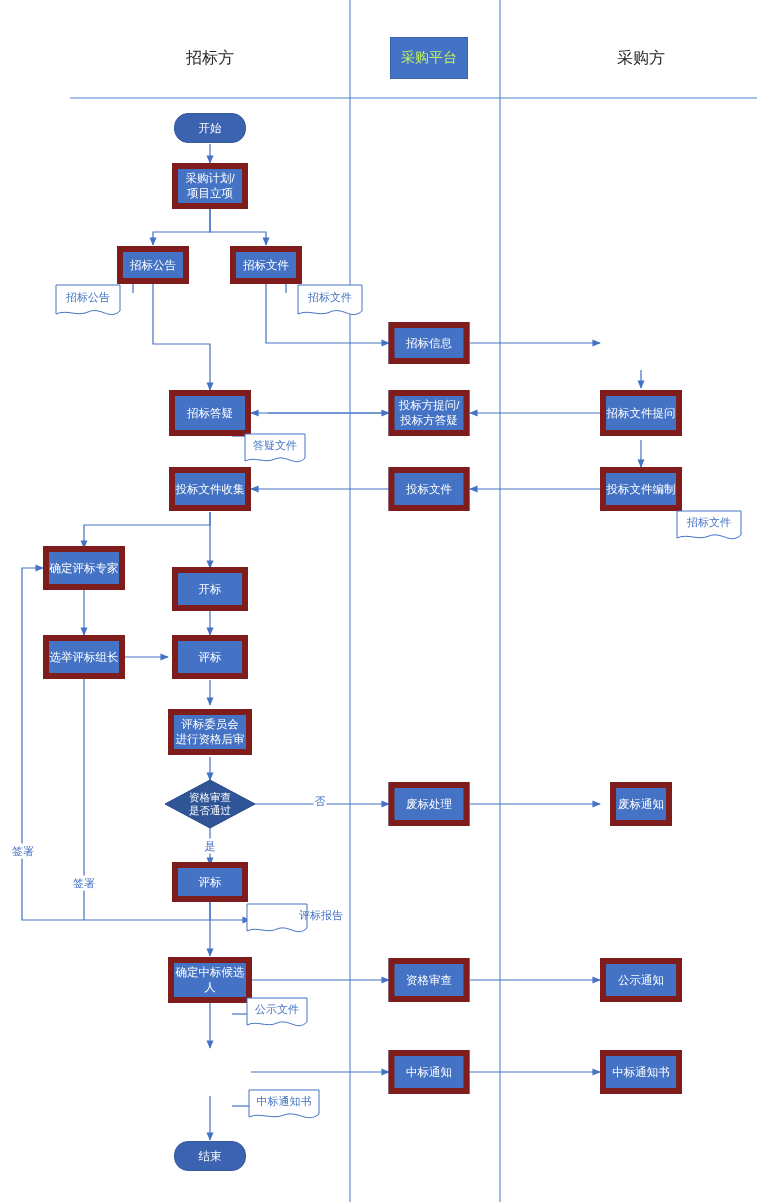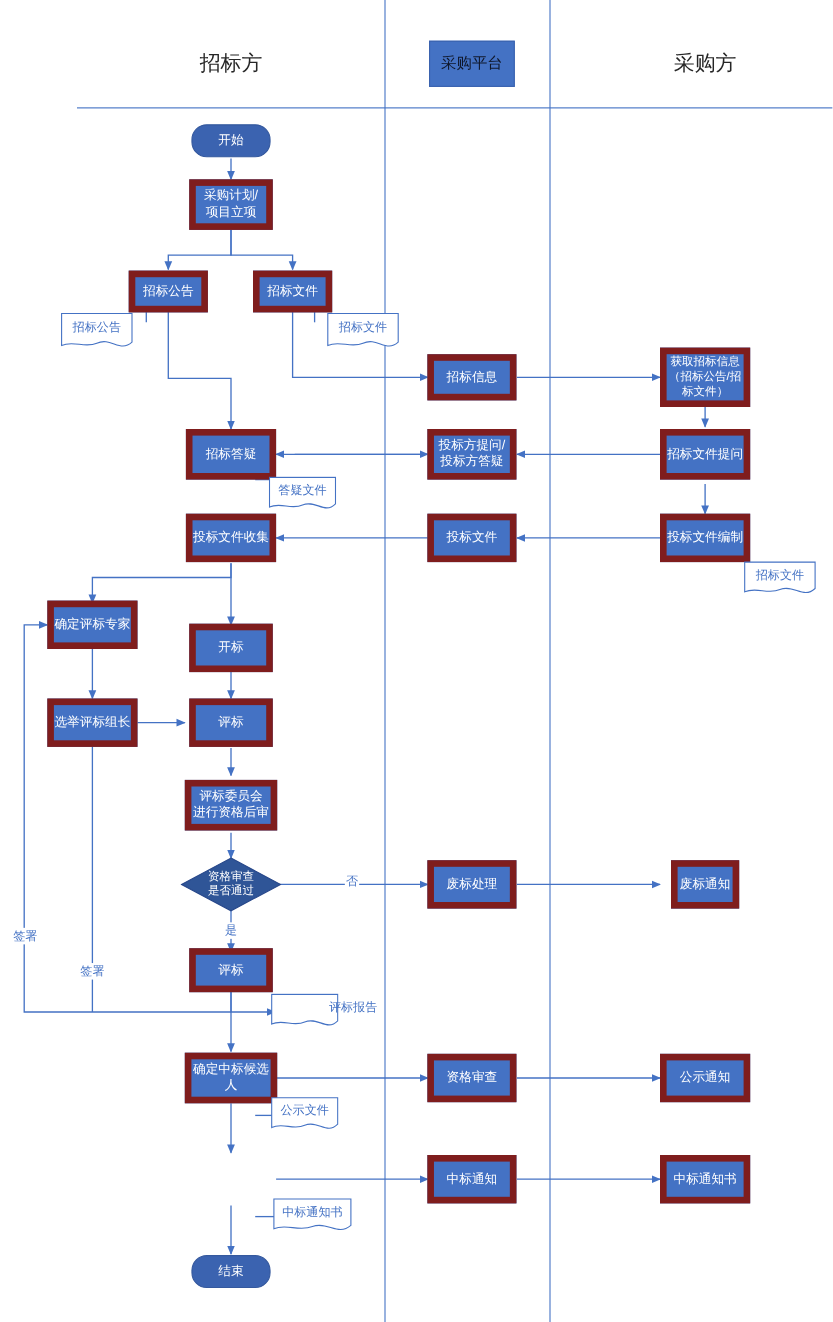--- a/index.html
+++ b/index.html
@@ -6,7 +6,7 @@
   body{font-family:"Liberation Sans","DejaVu Sans",sans-serif;}
   #stage{position:relative;width:757px;height:1202px;background:#fff;overflow:hidden;}
   #svg-layer{position:absolute;left:0;top:0;width:757px;height:1202px;}
-  .lane-title{position:absolute;color:#262626;font-size:19px;
+  .lane-title{position:absolute;color:#262626;font-size:16px;
               white-space:nowrap;transform:translate(-50%,-50%);}
   .node{position:absolute;box-sizing:border-box;display:flex;align-items:center;
         justify-content:center;text-align:center;color:#ffffff;font-size:11.5px;

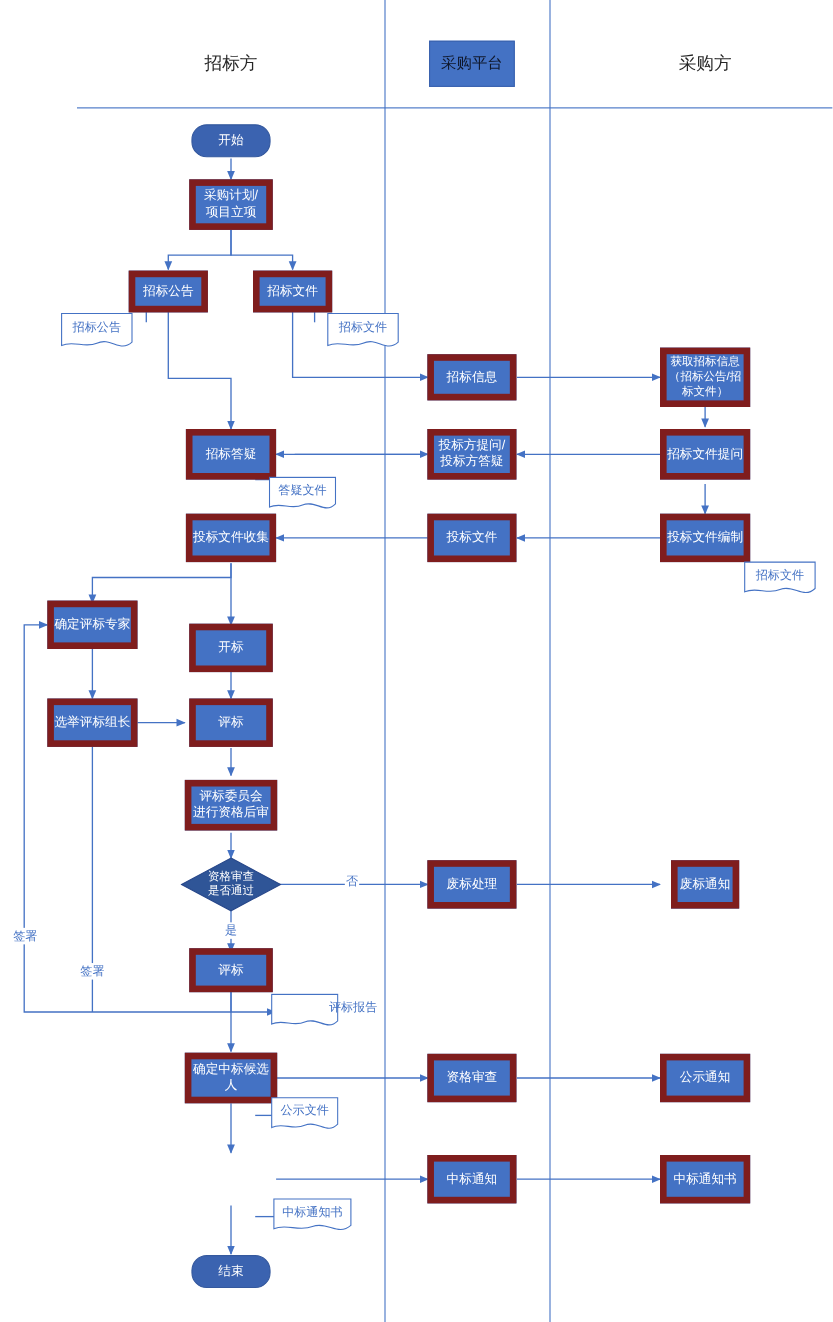--- a/index.html
+++ b/index.html
@@ -13,7 +13,7 @@
         line-height:1.28;transform:translate(-50%,-50%);}
   .proc{background:#4472C4;border:6px solid #7f1d1d;}
   .term{background:#3B63B0;border:1px solid #35599E;border-radius:14px;}
-  .lane-head-box{background:#4472C4;border:1px solid #3A62AE;color:#0f172a;font-size:14px;}
+  .lane-head-box{background:#4472C4;border:1px solid #3A62AE;color:#bef264;font-size:14px;}
   .decision-wrap{position:absolute;transform:translate(-50%,-50%);}
   .decision-label{position:absolute;left:0;top:0;width:100%;height:100%;
                   display:flex;align-items:center;justify-content:center;

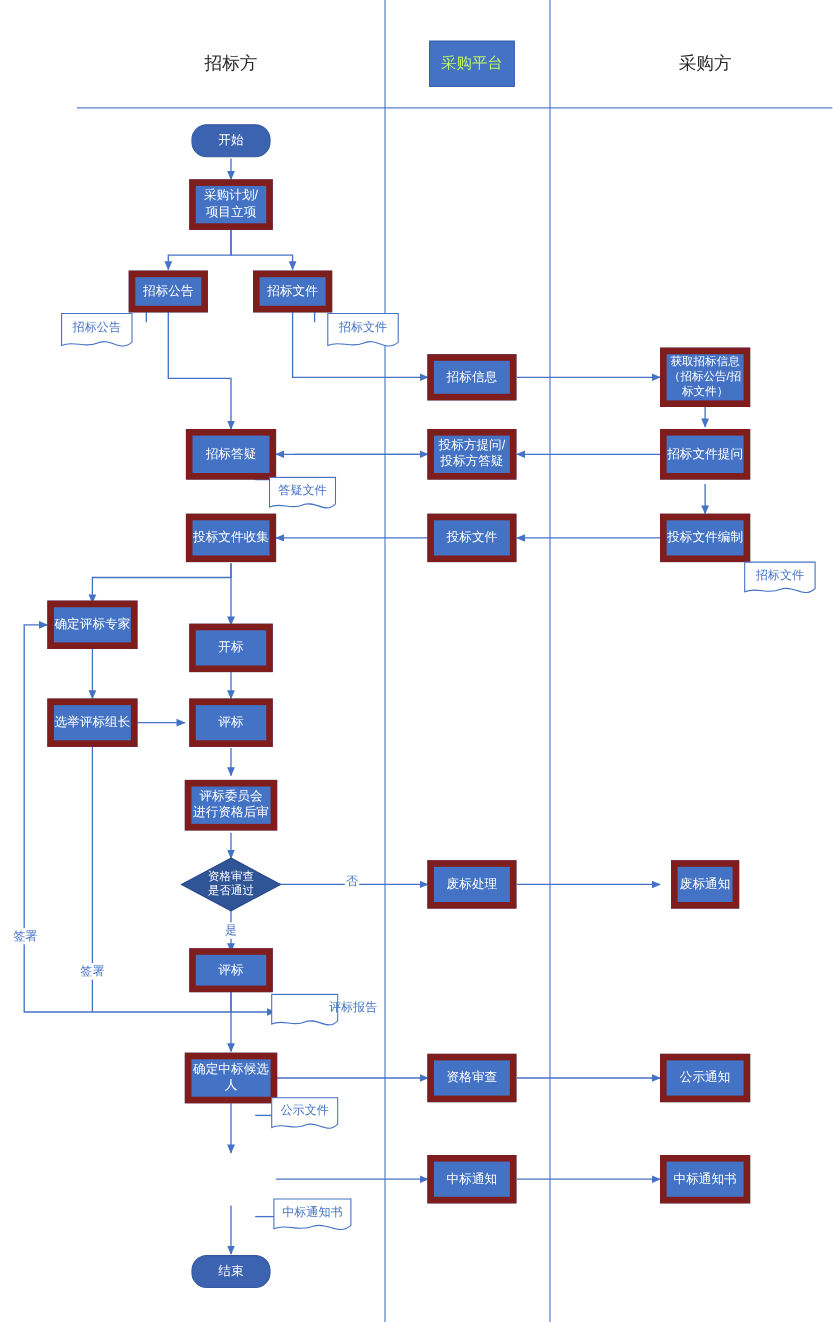--- a/index.html
+++ b/index.html
@@ -137,9 +137,6 @@
 
   <div class="node proc" style="left:429px;top:343px;width:81px;height:42px;">招标信息</div>
 
-  <div class="node proc" style="left:641px;top:343px;width:82px;height:54px;white-space:pre-line;font-size:10.5px;">获取招标信息
-（招标公告/招
-标文件）</div>
 
   <div class="node proc" style="left:210px;top:413px;width:82px;height:46px;">招标答疑</div>
 

